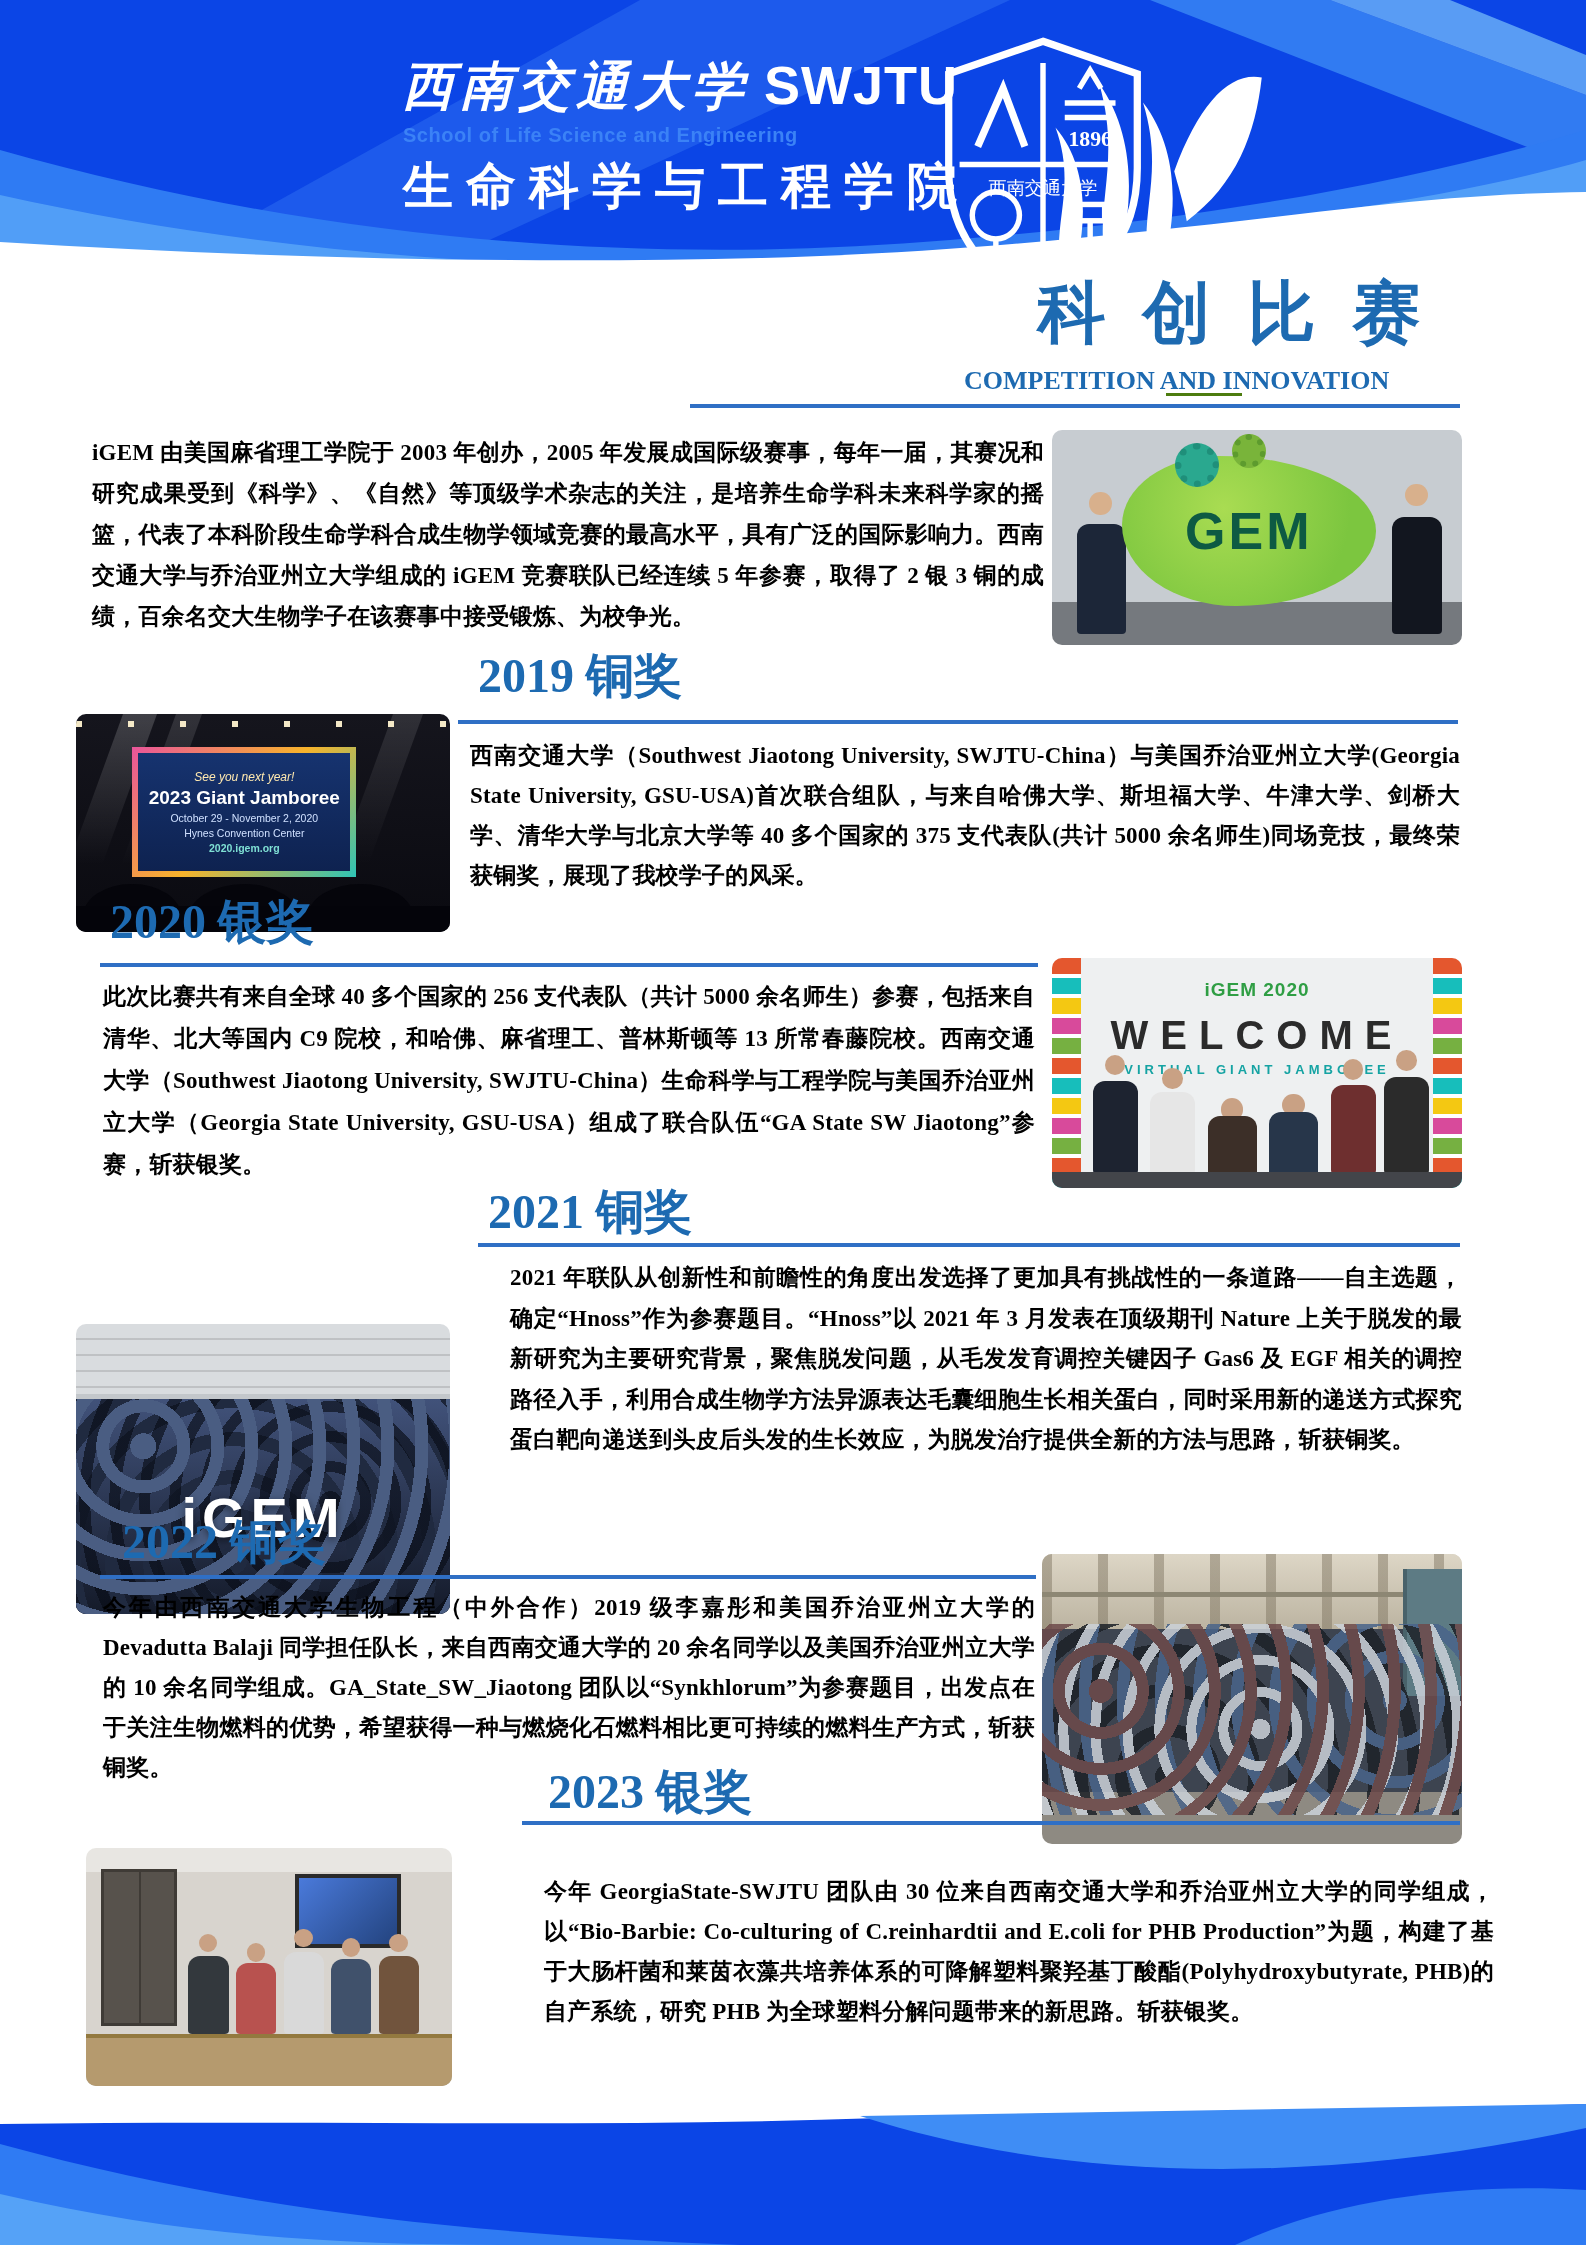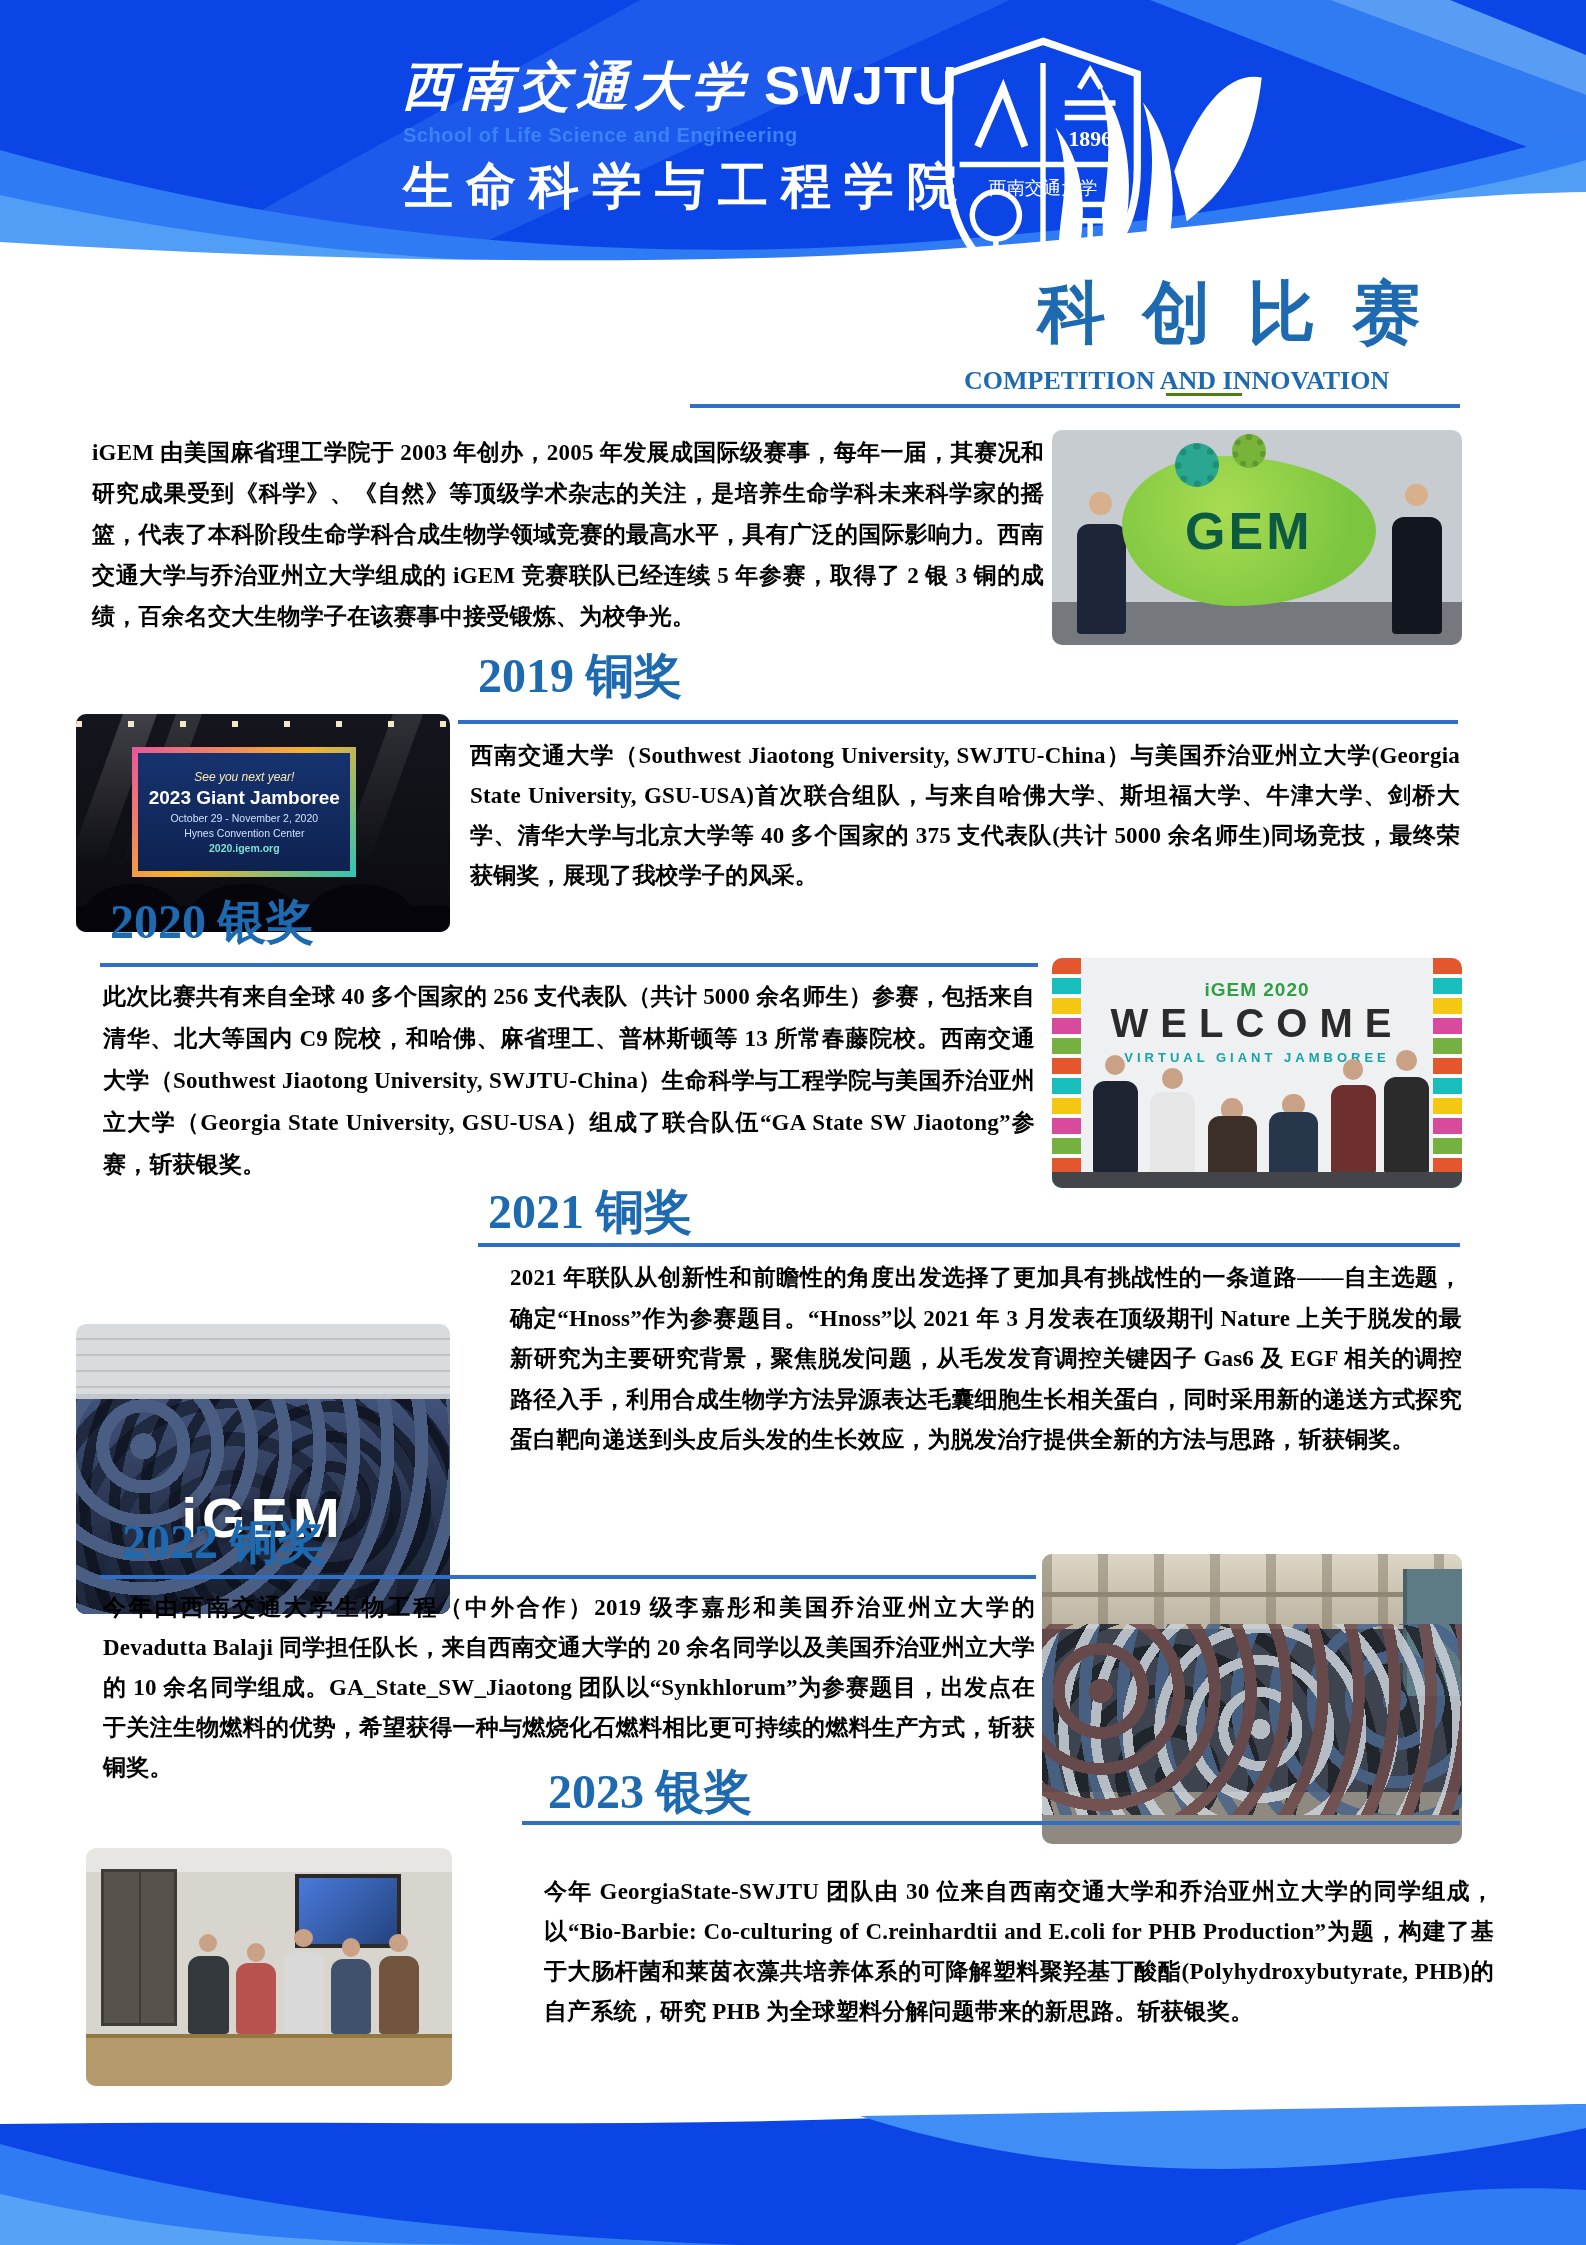--- a/index.html
+++ b/index.html
@@ -79,7 +79,7 @@
   .strip.sl{left:0;} .strip.sr{right:0;}
   .wall-text{position:absolute;left:10%;right:10%;top:9%;text-align:center;font-family:"Liberation Sans",sans-serif;}
   .w-igem{font-size:19px;font-weight:800;color:#2f9e44;letter-spacing:1px;}
-  .w-welcome{font-size:40px;font-weight:800;color:#2b2b2b;letter-spacing:12px;margin-top:0;}
+  .w-welcome{font-size:40px;font-weight:800;color:#2b2b2b;letter-spacing:12px;margin-top:12px;}
   .w-sub{font-size:13px;font-weight:700;color:#15a3a3;letter-spacing:4px;margin-top:4px;}
   .floor-bar{position:absolute;bottom:0;left:0;right:0;height:7%;background:#43454a;}
 

